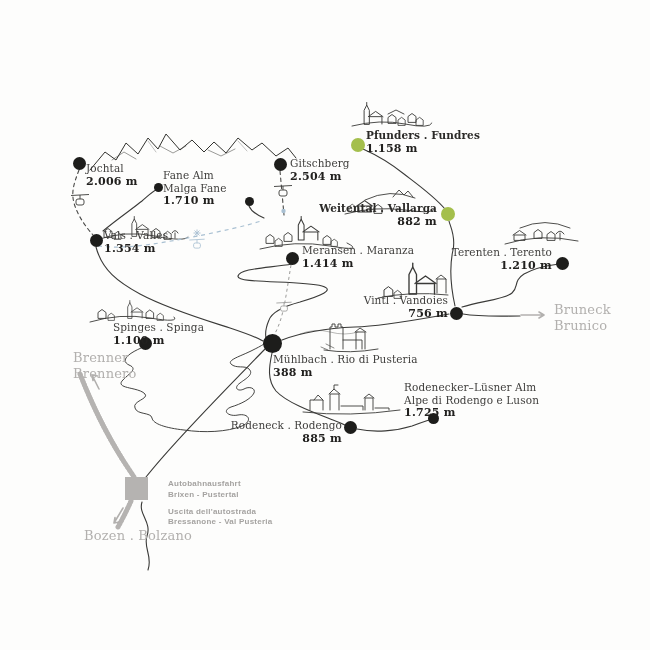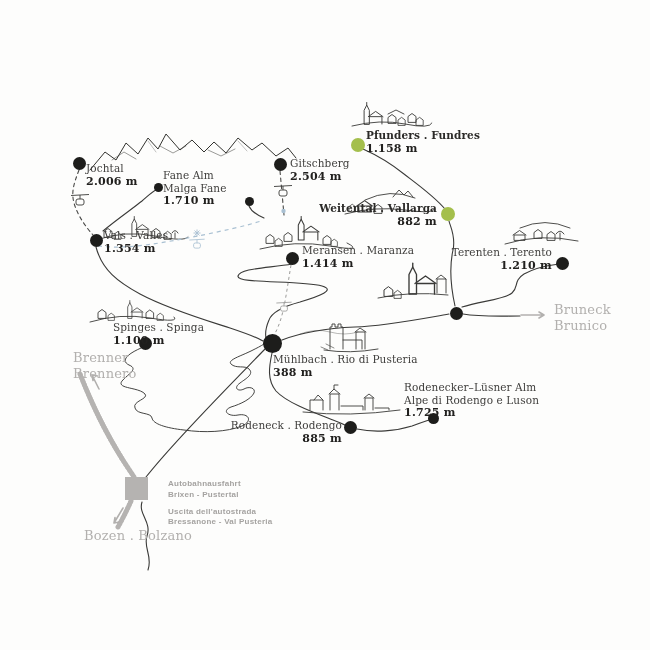--- a/index.html
+++ b/index.html
@@ -229,6 +229,10 @@
   <span class="name">Terenten . Terento</span>
   <span class="elev">1.210 m</span>
 </div>
+<div class="lbl right" style="right:202px;top:294px;">
+  <span class="name">Vintl . Vandoies</span>
+  <span class="elev">756 m</span>
+</div>
 <div class="lbl" style="left:113px;top:321px;">
   <span class="name">Spinges . Spinga</span>
   <span class="elev">1.100 m</span>

